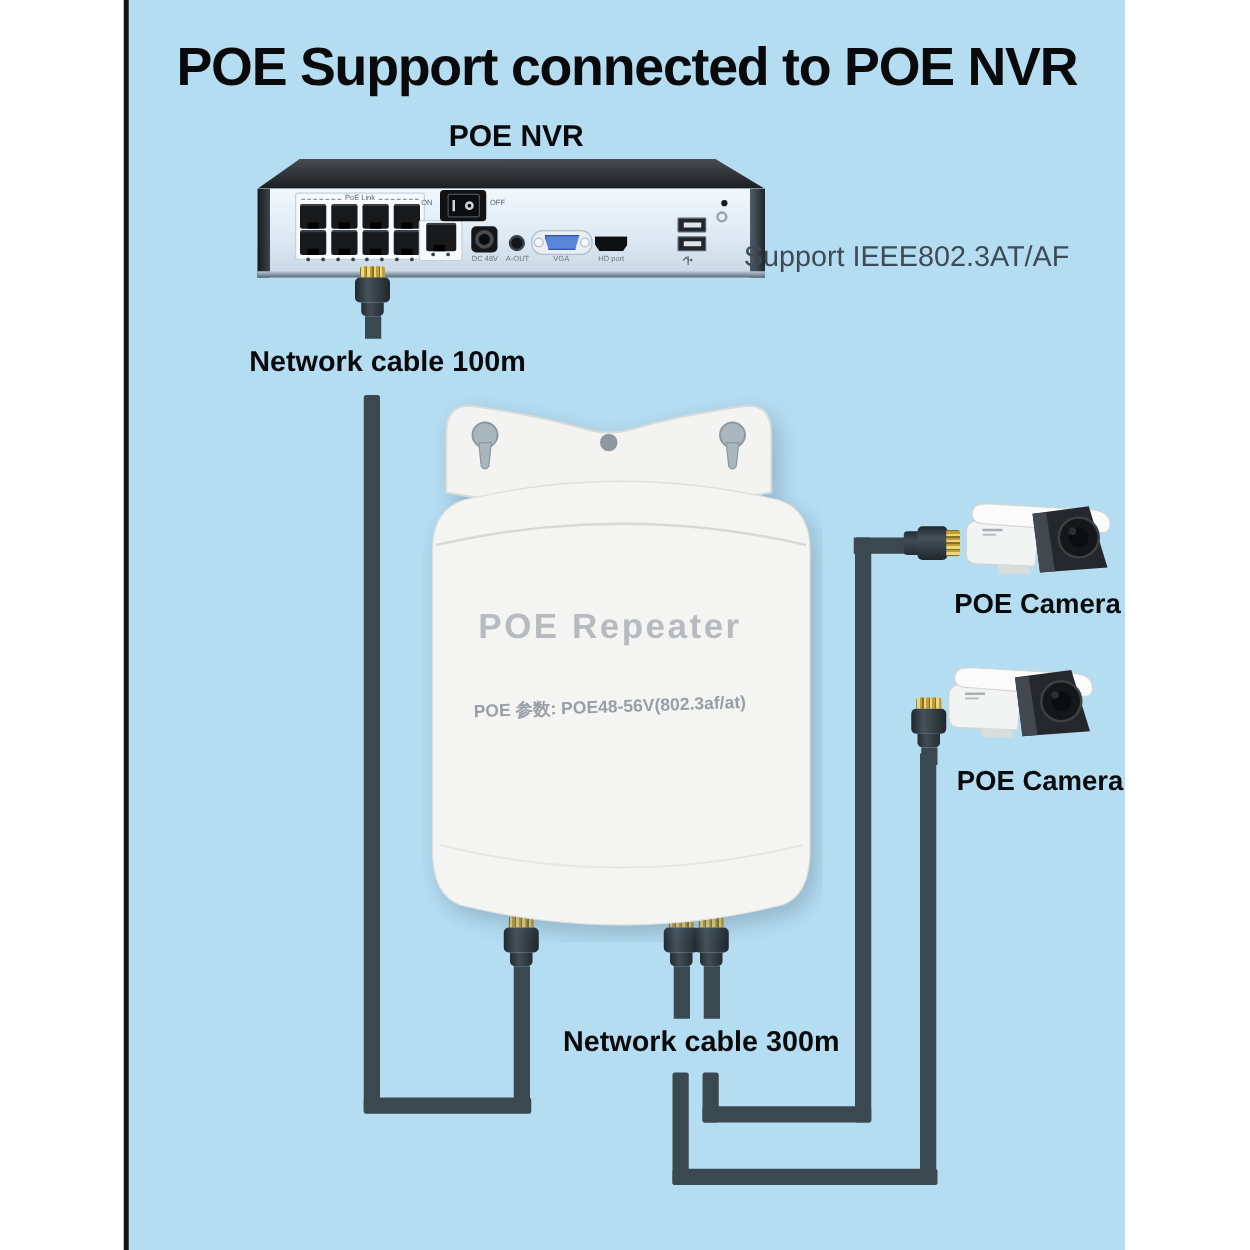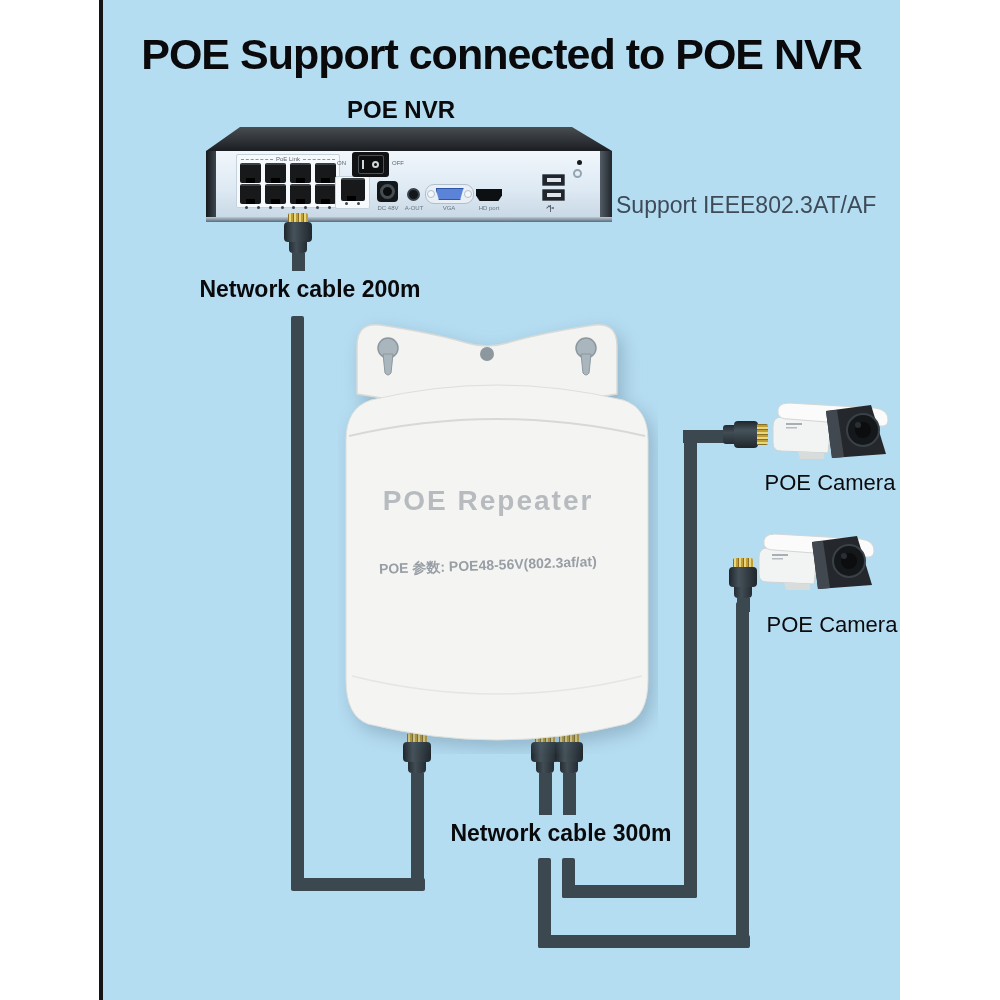--- a/index.html
+++ b/index.html
@@ -15,7 +15,7 @@
   .title{left:103px;top:30px;width:797px;text-align:center;font-size:43px;font-weight:bold;
          color:#0a0a0c;letter-spacing:-1px;}
   .dev-label{font-weight:bold;color:#0a0a0c;text-align:center;}
-  .nvr-label{left:251px;top:96px;width:300px;font-size:24px;}
+  .nvr-label{left:263px;top:96px;width:300px;font-size:24px;}
   .support-note{left:616px;top:192px;font-size:23px;color:#3e4b57;}
   .cable-label{font-weight:bold;color:#0a0a0c;text-align:center;font-size:23px;}
   .lbl-100{left:140px;top:276px;width:340px;}

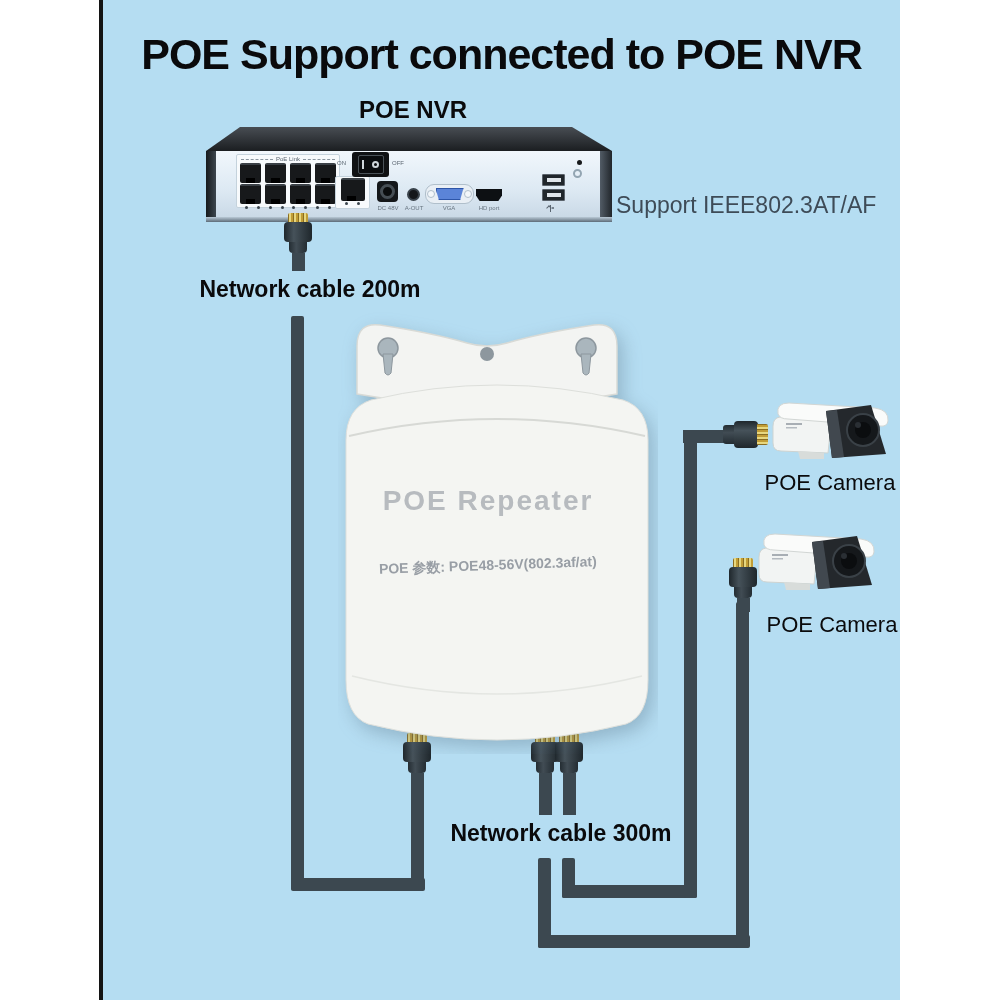--- a/index.html
+++ b/index.html
@@ -16,7 +16,7 @@
          color:#0a0a0c;letter-spacing:-1px;}
   .dev-label{font-weight:bold;color:#0a0a0c;text-align:center;}
   .nvr-label{left:263px;top:96px;width:300px;font-size:24px;}
-  .support-note{left:616px;top:192px;font-size:23px;color:#3e4b57;}
+  .support-note{left:595px;top:192px;font-size:23px;color:#3e4b57;}
   .cable-label{font-weight:bold;color:#0a0a0c;text-align:center;font-size:23px;}
   .lbl-100{left:140px;top:276px;width:340px;}
   .lbl-200{left:421px;top:820px;width:280px;}

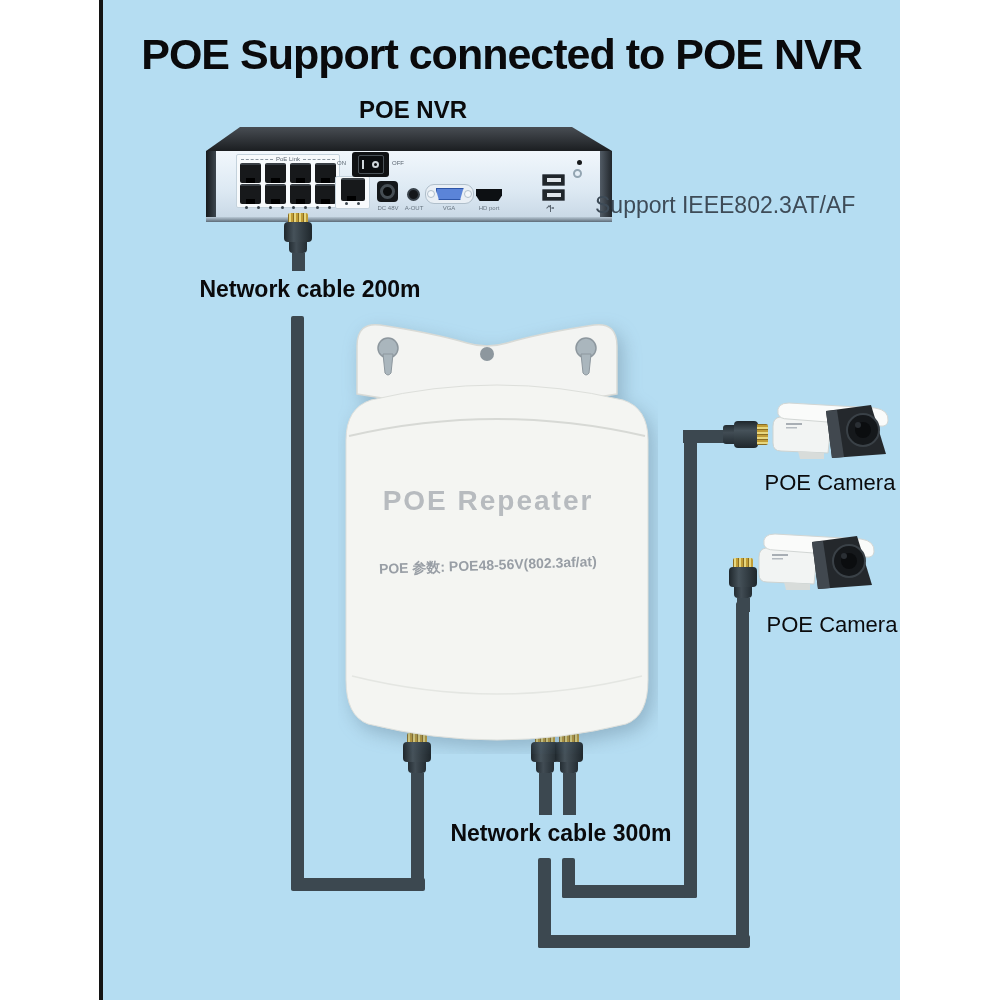--- a/index.html
+++ b/index.html
@@ -218,7 +218,7 @@
       <div class="boot"></div>
     <div class="stub" style="height:18px;"></div>
   </div>
-  <div class="abs cable-label lbl-100">Network cable 200m</div>
+  <div class="abs cable-label lbl-100">Network cable 100m</div>
 
   <div class="abs cable" style="left:291px;top:316px;width:13px;height:574px;"></div>
   <div class="abs cable" style="left:291px;top:878px;width:134px;height:13px;"></div>

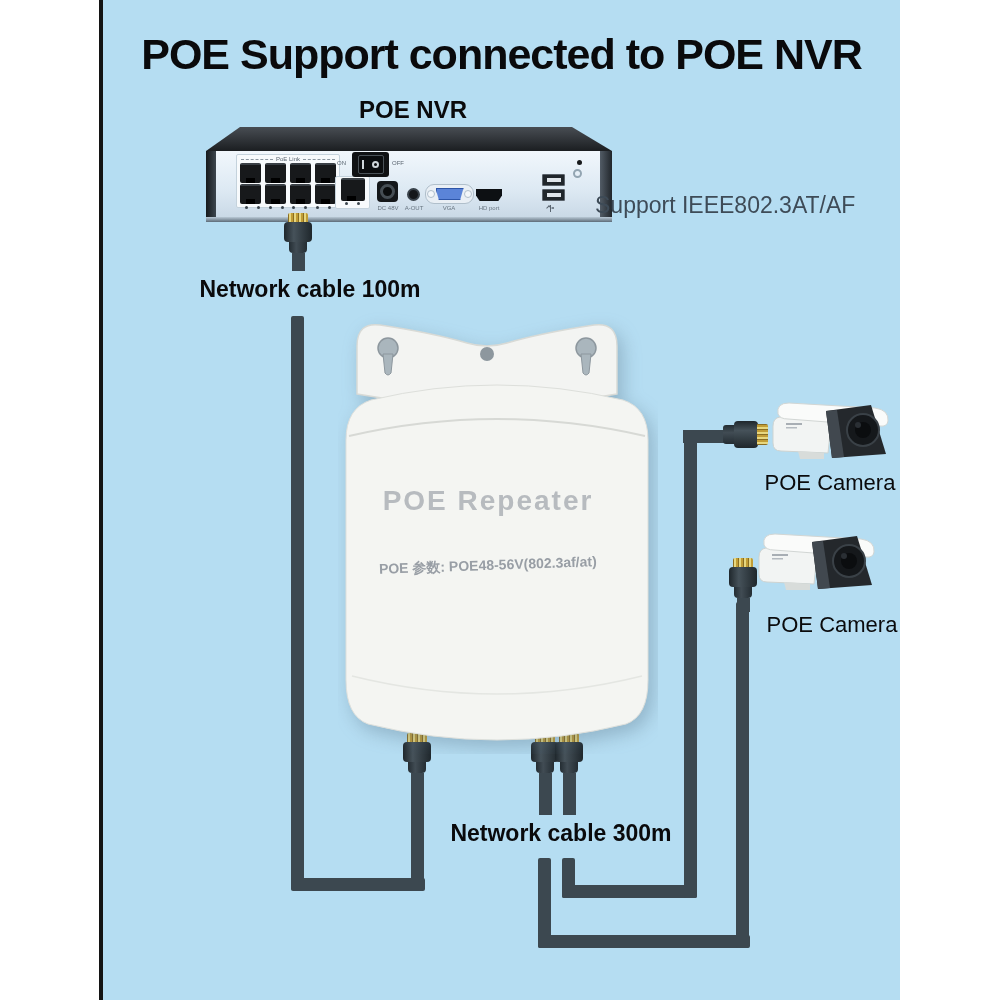--- a/index.html
+++ b/index.html
@@ -20,7 +20,7 @@
   .cable-label{font-weight:bold;color:#0a0a0c;text-align:center;font-size:23px;}
   .lbl-100{left:140px;top:276px;width:340px;}
   .lbl-200{left:421px;top:820px;width:280px;}
-  .cam-label{font-weight:normal;color:#0a0a0c;text-align:center;font-size:22px;}
+  .cam-label{font-weight:bold;color:#0a0a0c;text-align:center;font-size:22px;}
   .lbl-cam1{left:730px;top:470px;width:200px;}
   .lbl-cam2{left:732px;top:612px;width:200px;}
 

